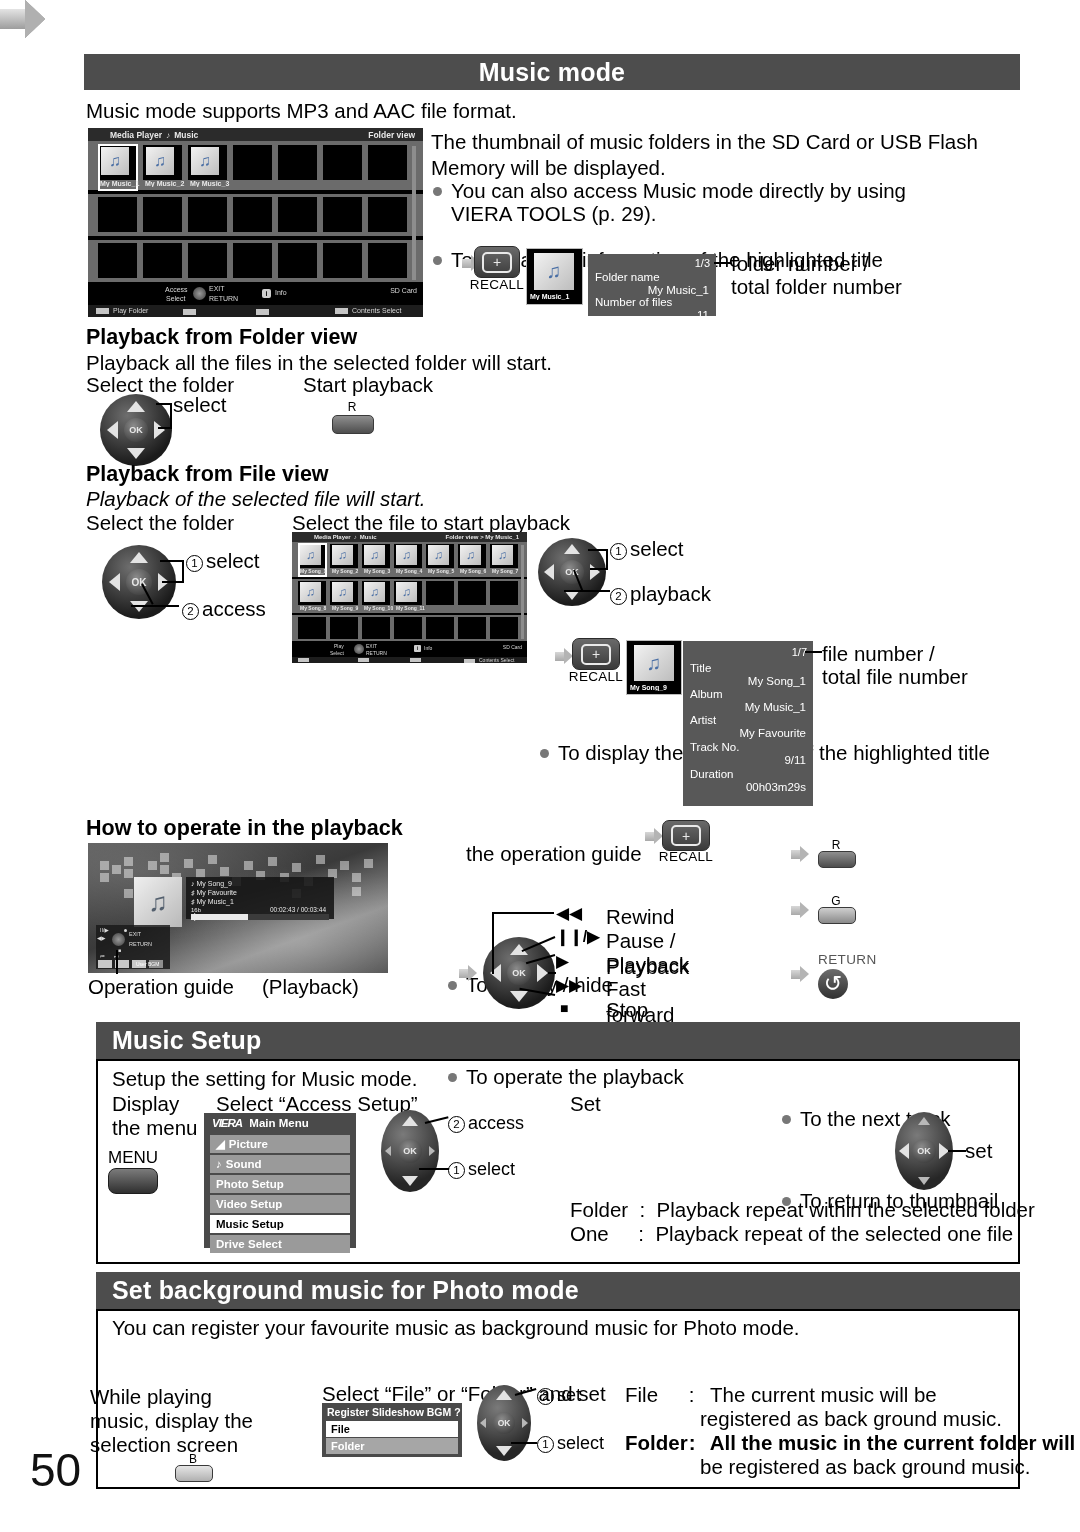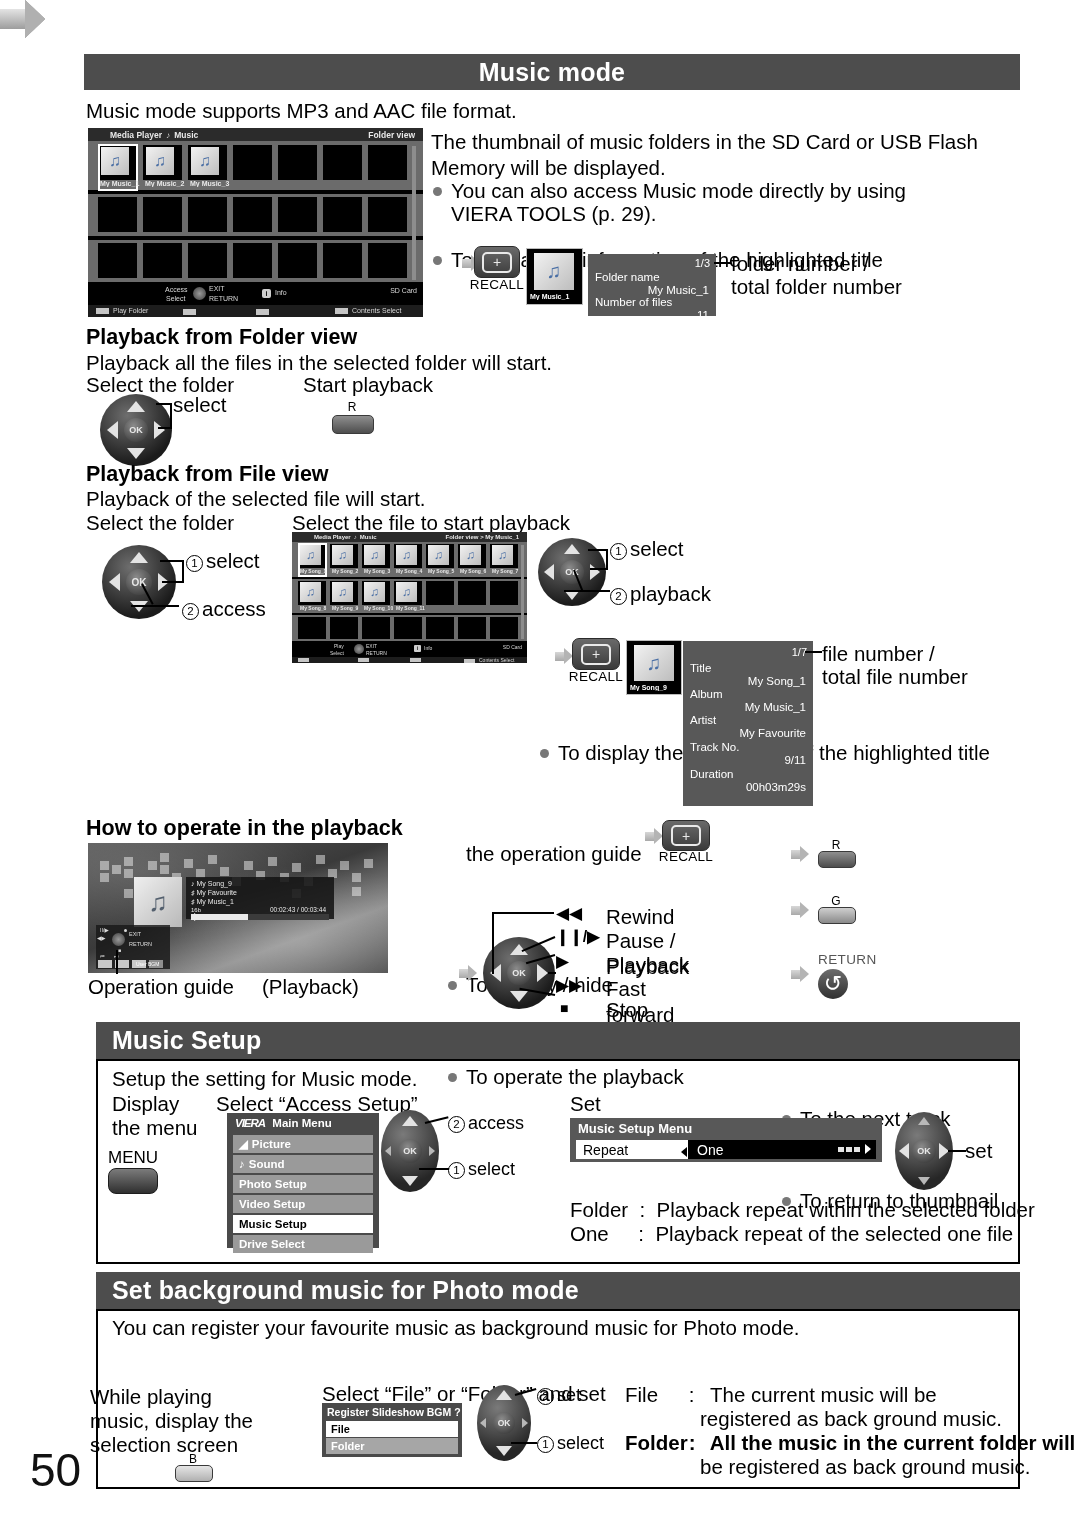--- a/index.html
+++ b/index.html
@@ -270,7 +270,7 @@
   </div>
 
   <div class="abs bold-h" style="left:86px;top:462px;">Playback from File view</div>
-  <div class="abs body-txt" style="left:86px;top:486px;">Playback of the selected file will start.</div>
+  <div class="abs body-txt" style="left:86px;top:486px;font-style:italic;">Playback of the selected file will start.</div>
   <div class="abs body-txt" style="left:86px;top:510px;">Select the folder</div>
   <div class="abs body-txt" style="left:292px;top:510px;">Select the file to start playback</div>
 

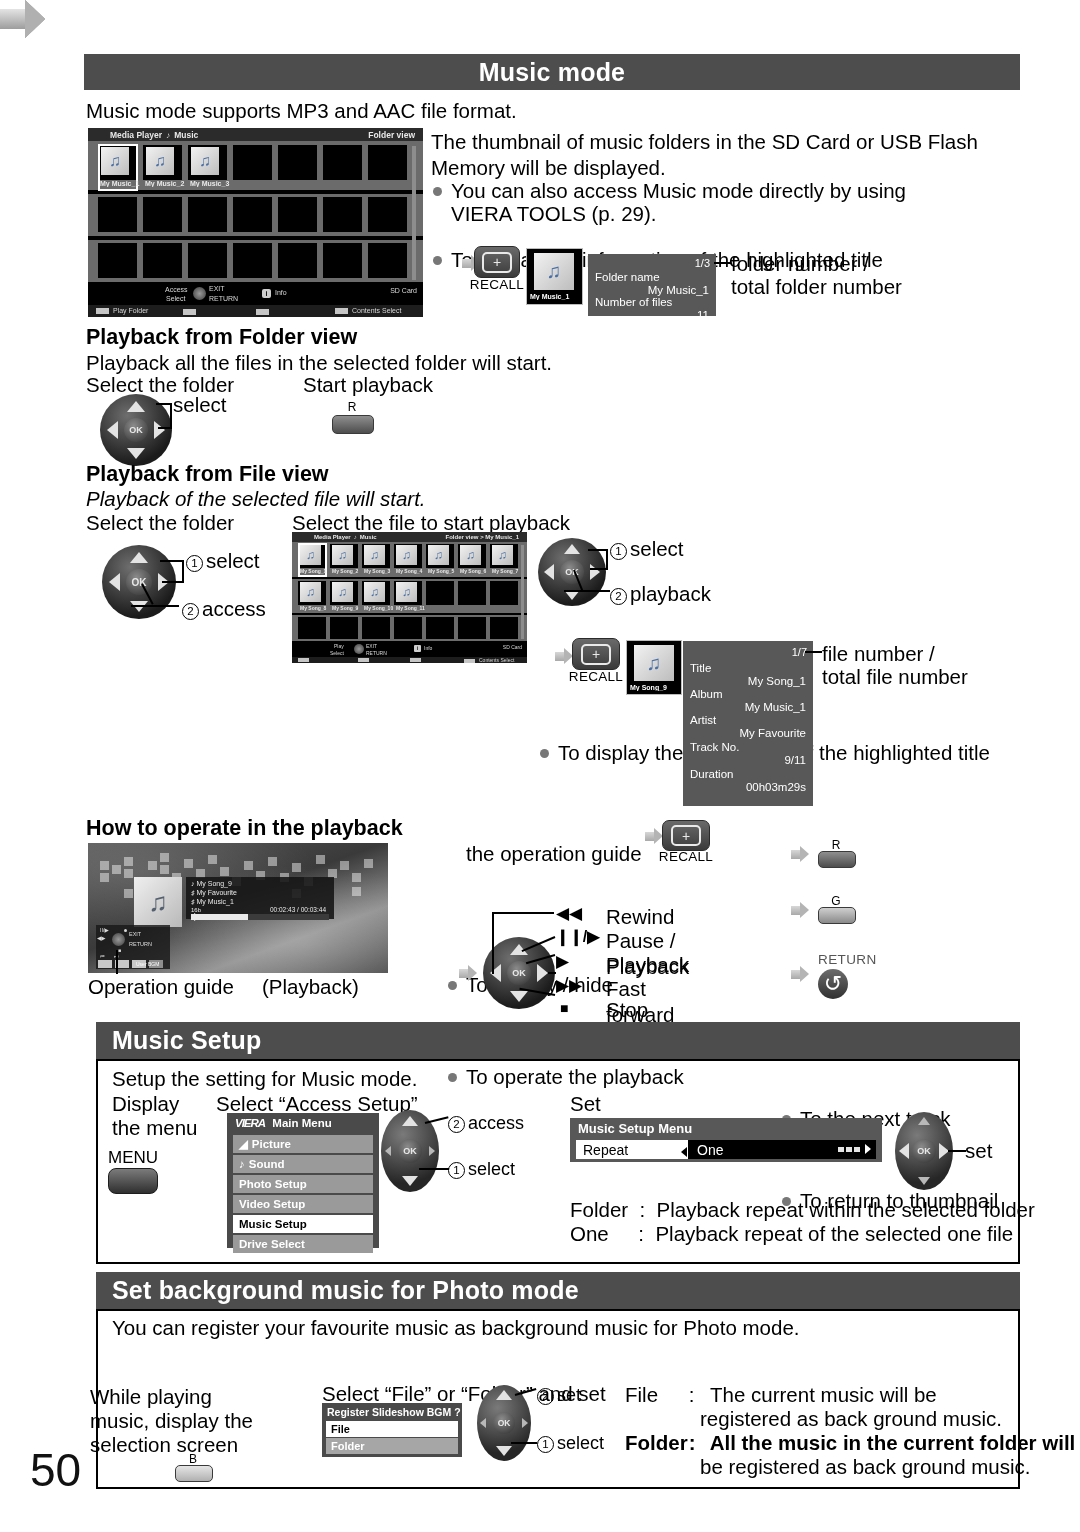--- a/index.html
+++ b/index.html
@@ -618,7 +618,7 @@
 
   <div class="abs body-txt" style="left:216px;top:1091px;">Select “Access Setup”</div>
 
-  <div class="vmenu" style="left:227px;top:1113px;width:152px;height:135px;">
+  <div class="vmenu" style="left:204px;top:1113px;width:152px;height:135px;">
     <div class="hd" style="top:4px;padding-left:8px;font-size:11.5px;">
       <span style="font-style:italic;letter-spacing:-1px;font-weight:bold;">VIERA</span>
       <span style="margin-left:4px;">Main Menu</span>

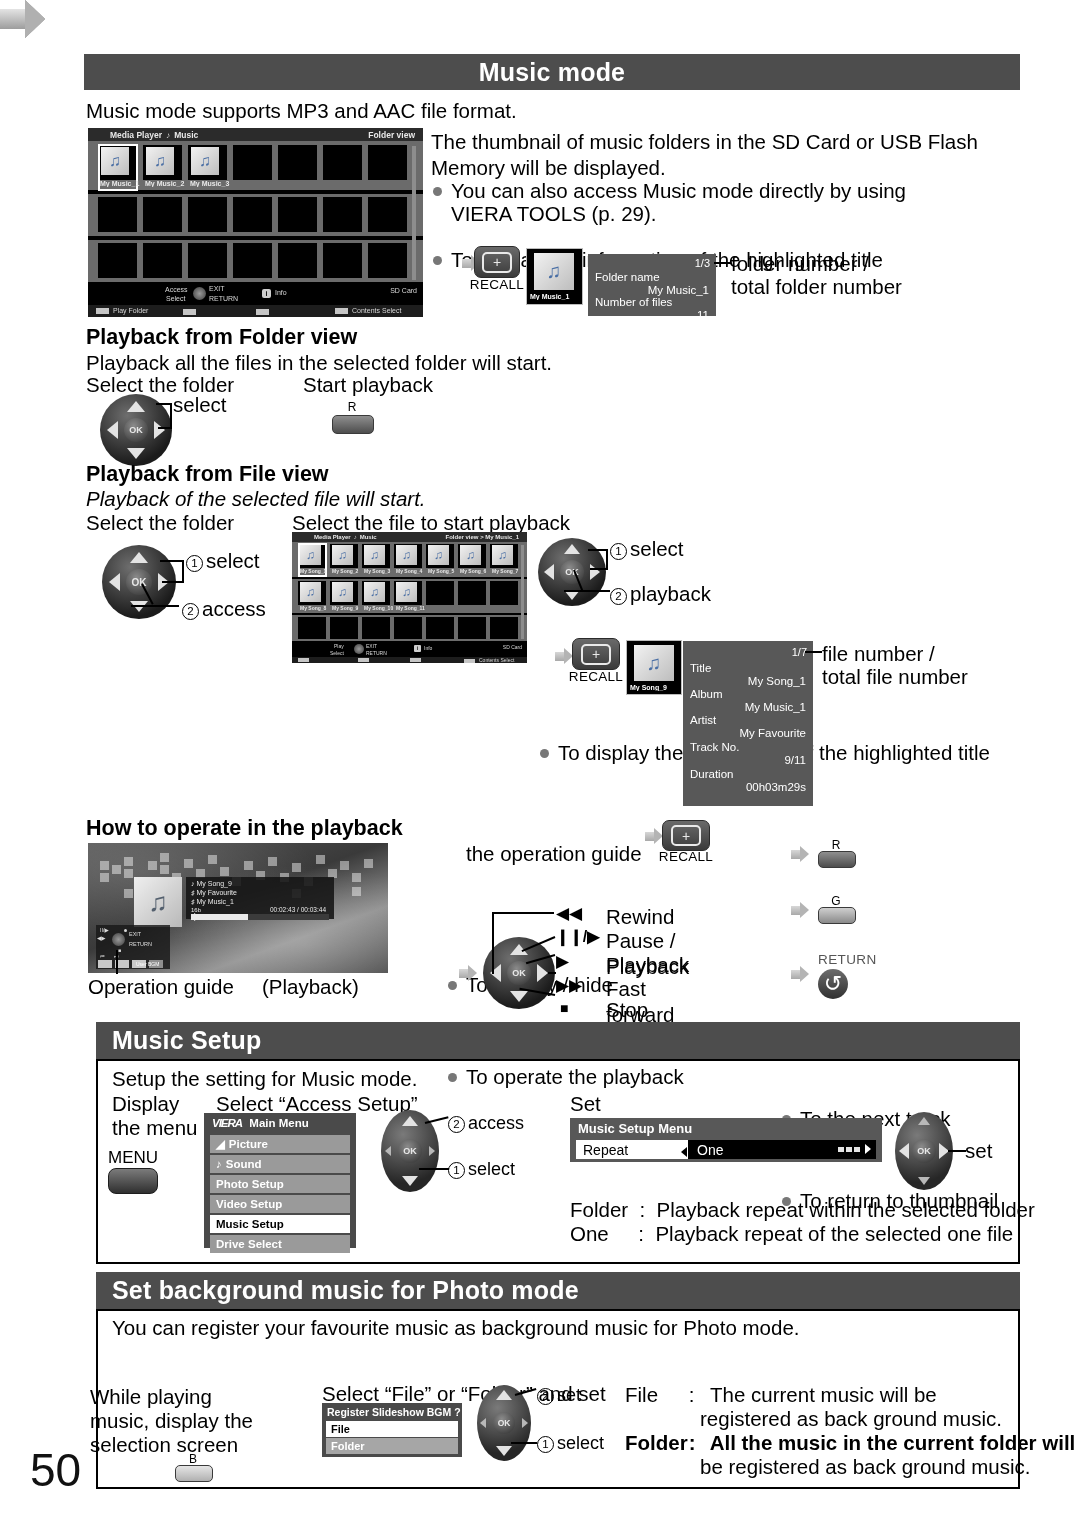--- a/index.html
+++ b/index.html
@@ -668,16 +668,6 @@
 
   <div class="abs body-txt" style="left:570px;top:1091px;">Set</div>
 
-  <div class="setpanel" style="left:570px;top:1118px;width:312px;height:44px;">
-    <div class="hd" style="left:8px;top:3px;font-size:13px;">Music Setup Menu</div>
-    <div class="lrow" style="left:6px;top:22px;width:112px;height:19px;font-size:14px;">Repeat</div>
-    <div class="rrow" style="left:118px;top:22px;width:188px;height:19px;font-size:14px;">
-      <span>One</span>
-      <span class="abs" style="right:16px;top:7px;width:22px;height:5px;background:repeating-linear-gradient(90deg,#e4e4e4 0 6px,#000 6px 8px);"></span>
-      <span class="abs" style="right:5px;top:4px;width:0;height:0;border-top:5px solid transparent;border-bottom:5px solid transparent;border-left:6px solid #fff;"></span>
-    </div>
-    <span class="abs" style="left:111px;top:29px;width:0;height:0;border-top:5px solid transparent;border-bottom:5px solid transparent;border-right:6px solid #000;"></span>
-  </div>
 
   <div class="dpad light" style="left:895px;top:1112px;width:58px;height:78px;">
     <div class="ar up" style="top:5px;border-left:6px solid transparent;border-right:6px solid transparent;border-bottom:8px solid #b8b8b8;"></div>

